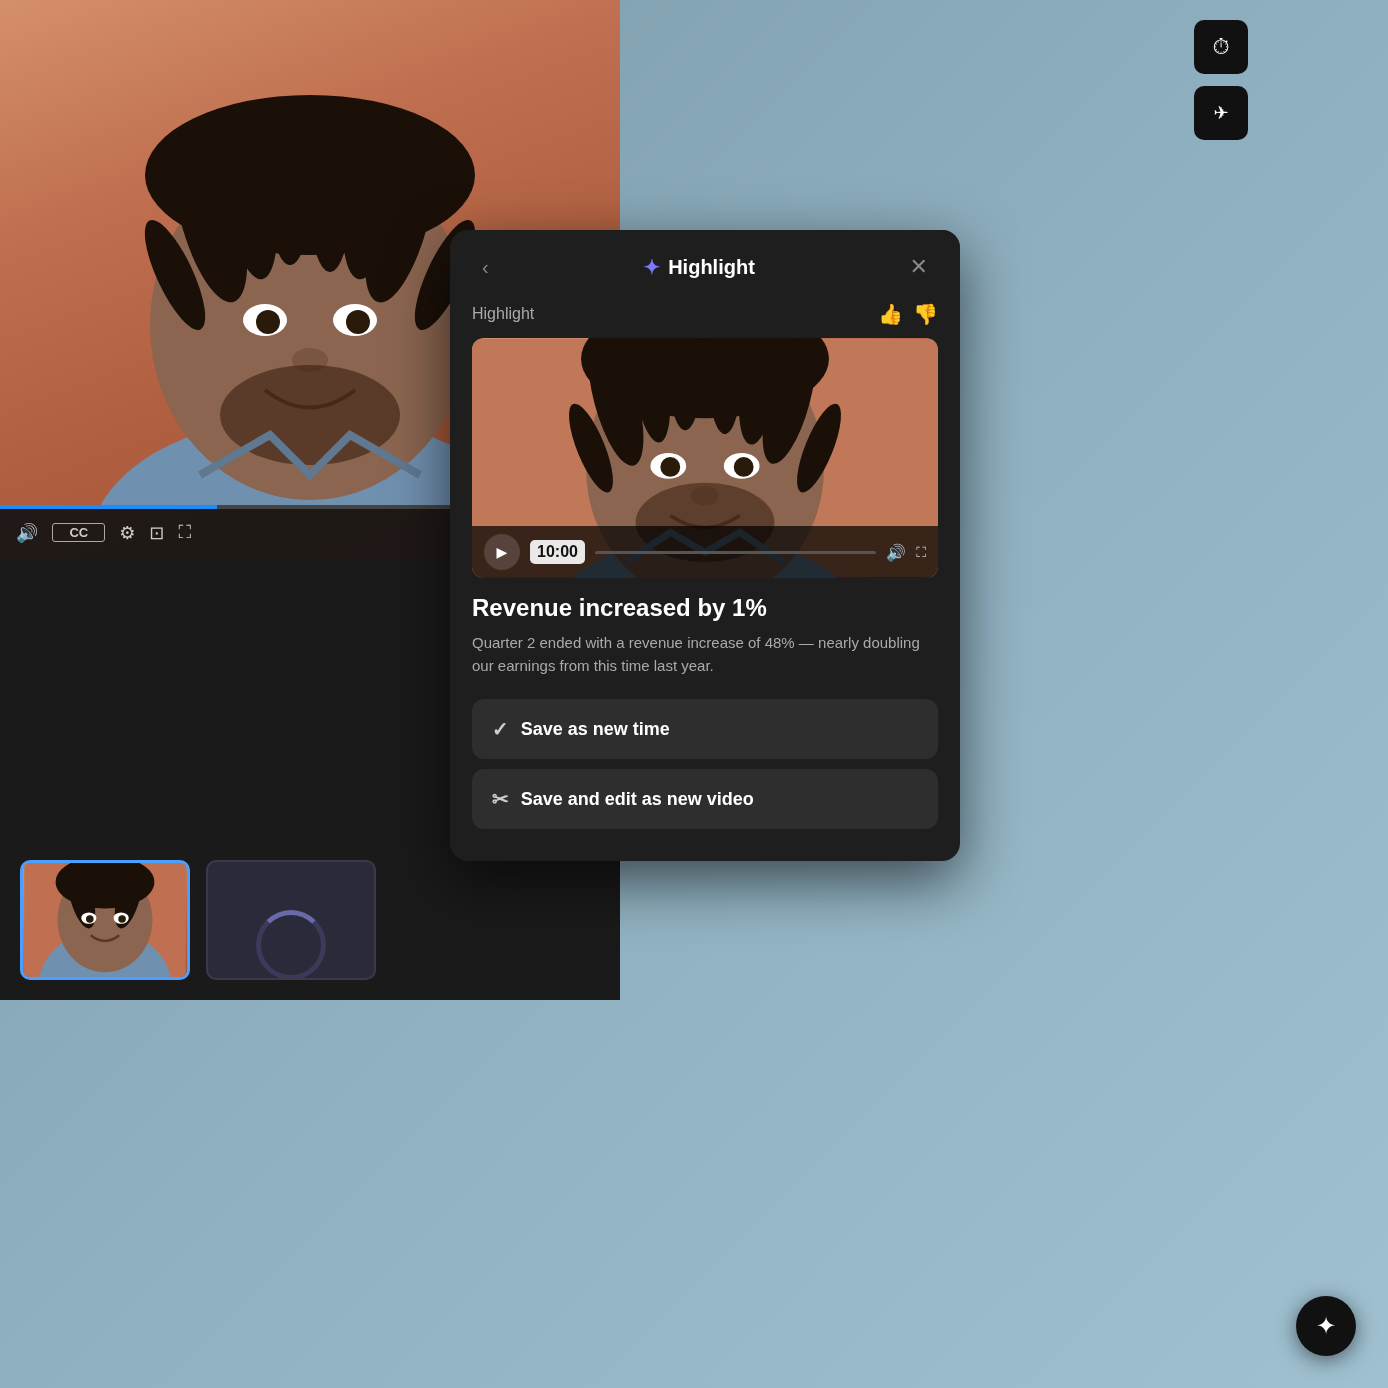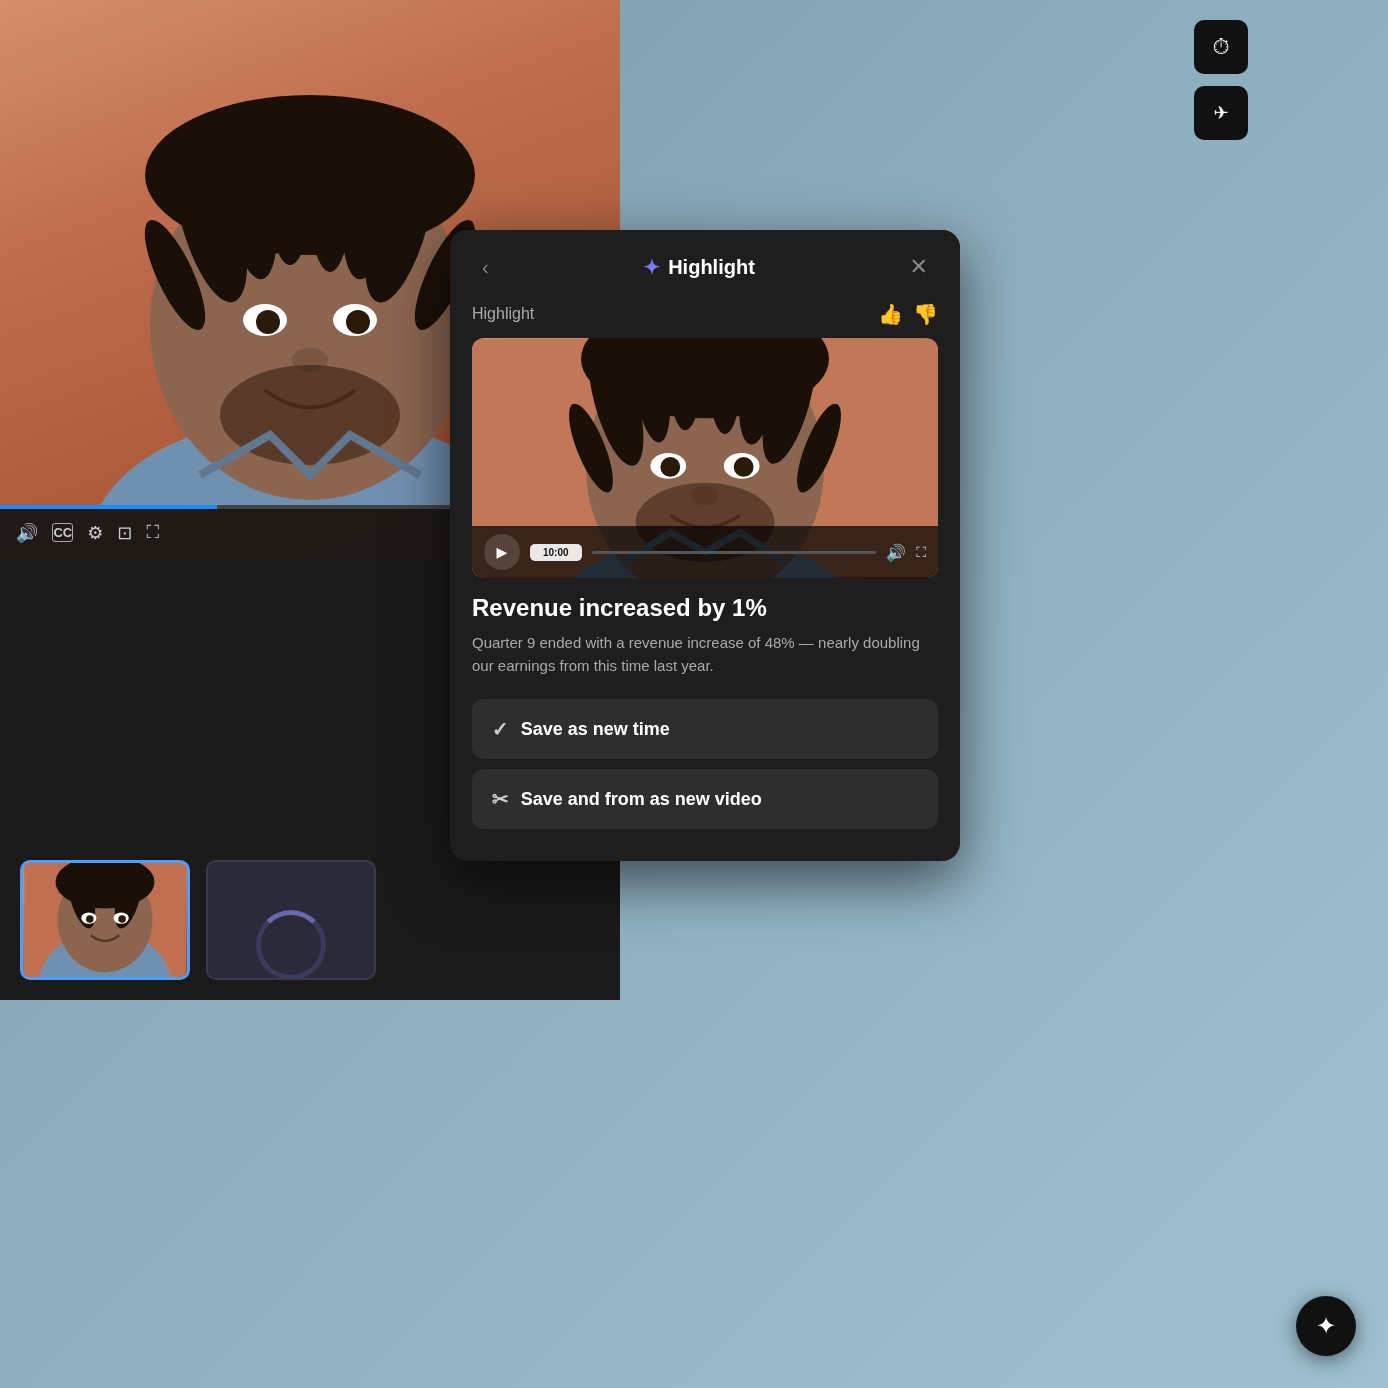--- a/index.html
+++ b/index.html
@@ -420,7 +420,7 @@
       <div class="progress-fill"></div>
     </div>
     <span class="control-icon">🔊</span>
-    <span class="control-icon" style="font-size:13px;font-weight:bold;border:1.5px solid #aaa;padding:1px 0;border-radius:3px;color:#ccc;">CC</span>
+    <span class="control-icon" style="font-size:13px;font-weight:bold;border:1.5px solid #aaa;padding:1px 16px;border-radius:3px;color:#ccc;">CC</span>
     <span class="control-icon">⚙</span>
     <span class="control-icon">⊡</span>
     <span class="control-icon">⛶</span>

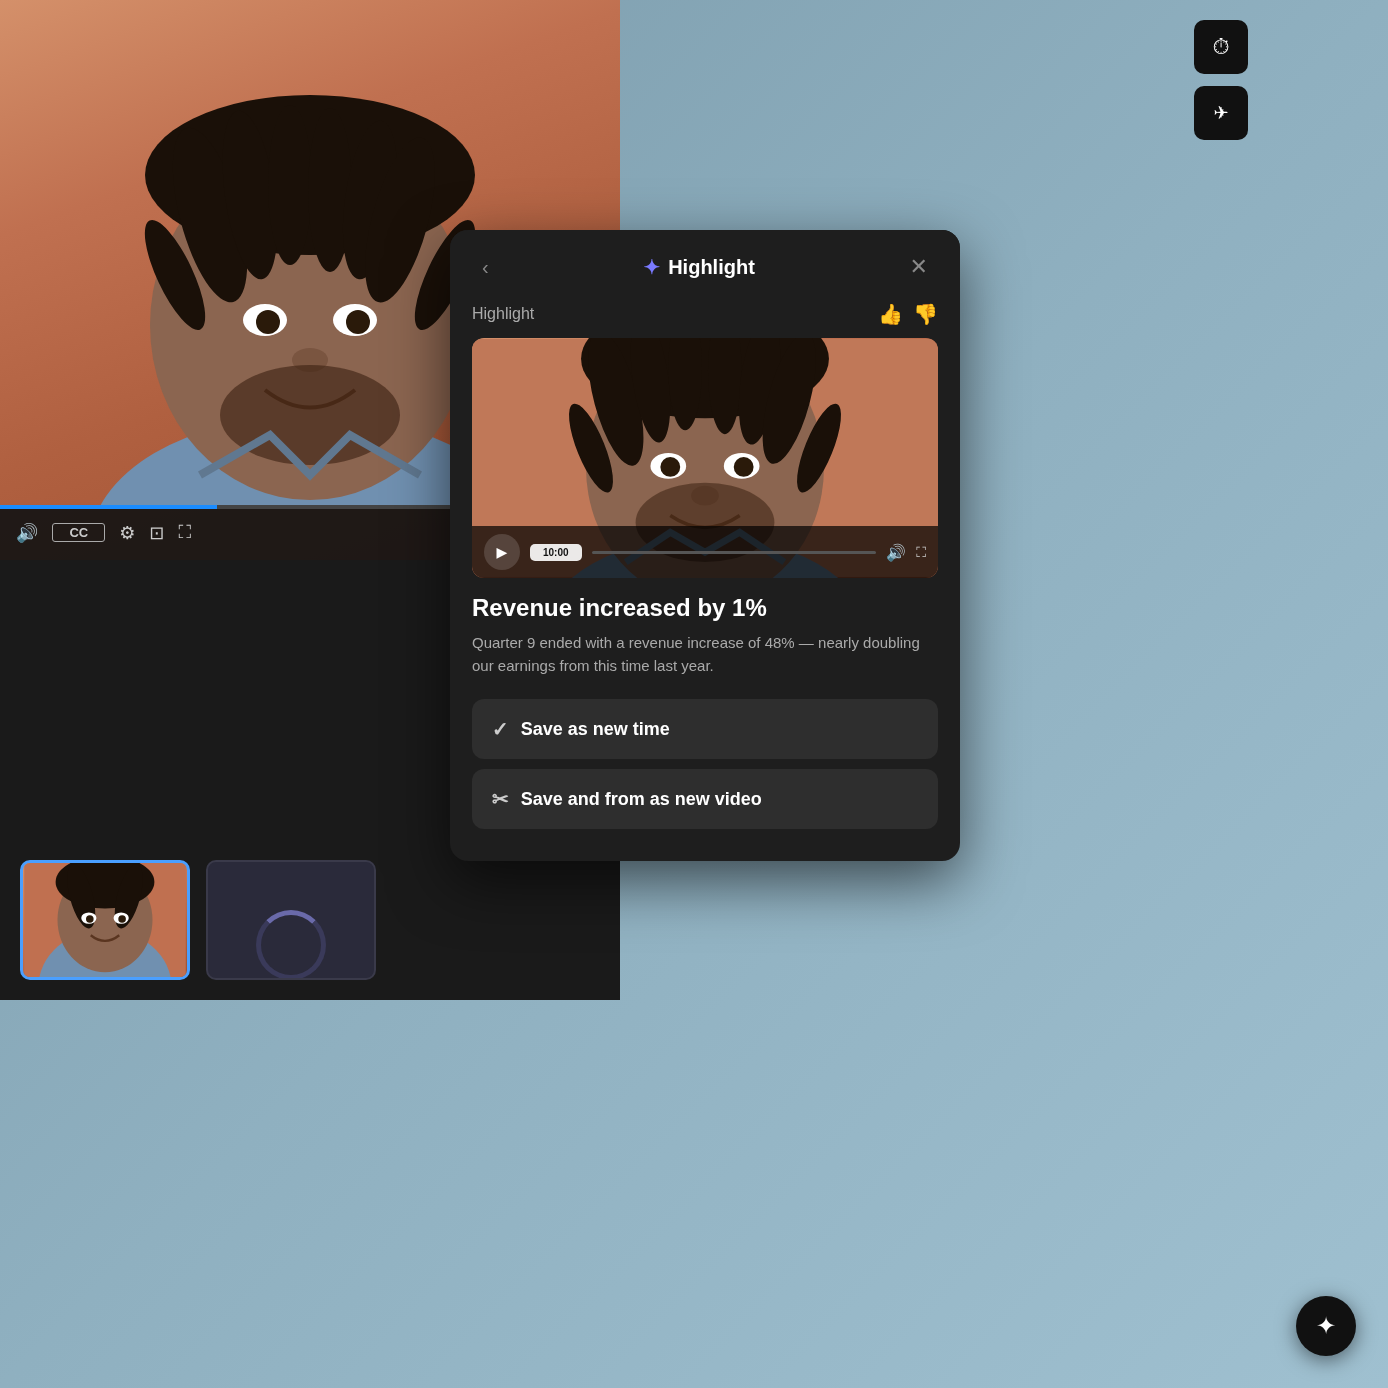--- a/index.html
+++ b/index.html
@@ -269,9 +269,9 @@
     .time-badge {
       background: rgba(255,255,255,0.9);
       color: #111;
-      font-size: 10px;
+      font-size: 16px;
       font-weight: 600;
-      padding: 3px 13px;
+      padding: 3px 7px;
       border-radius: 5px;
     }
 

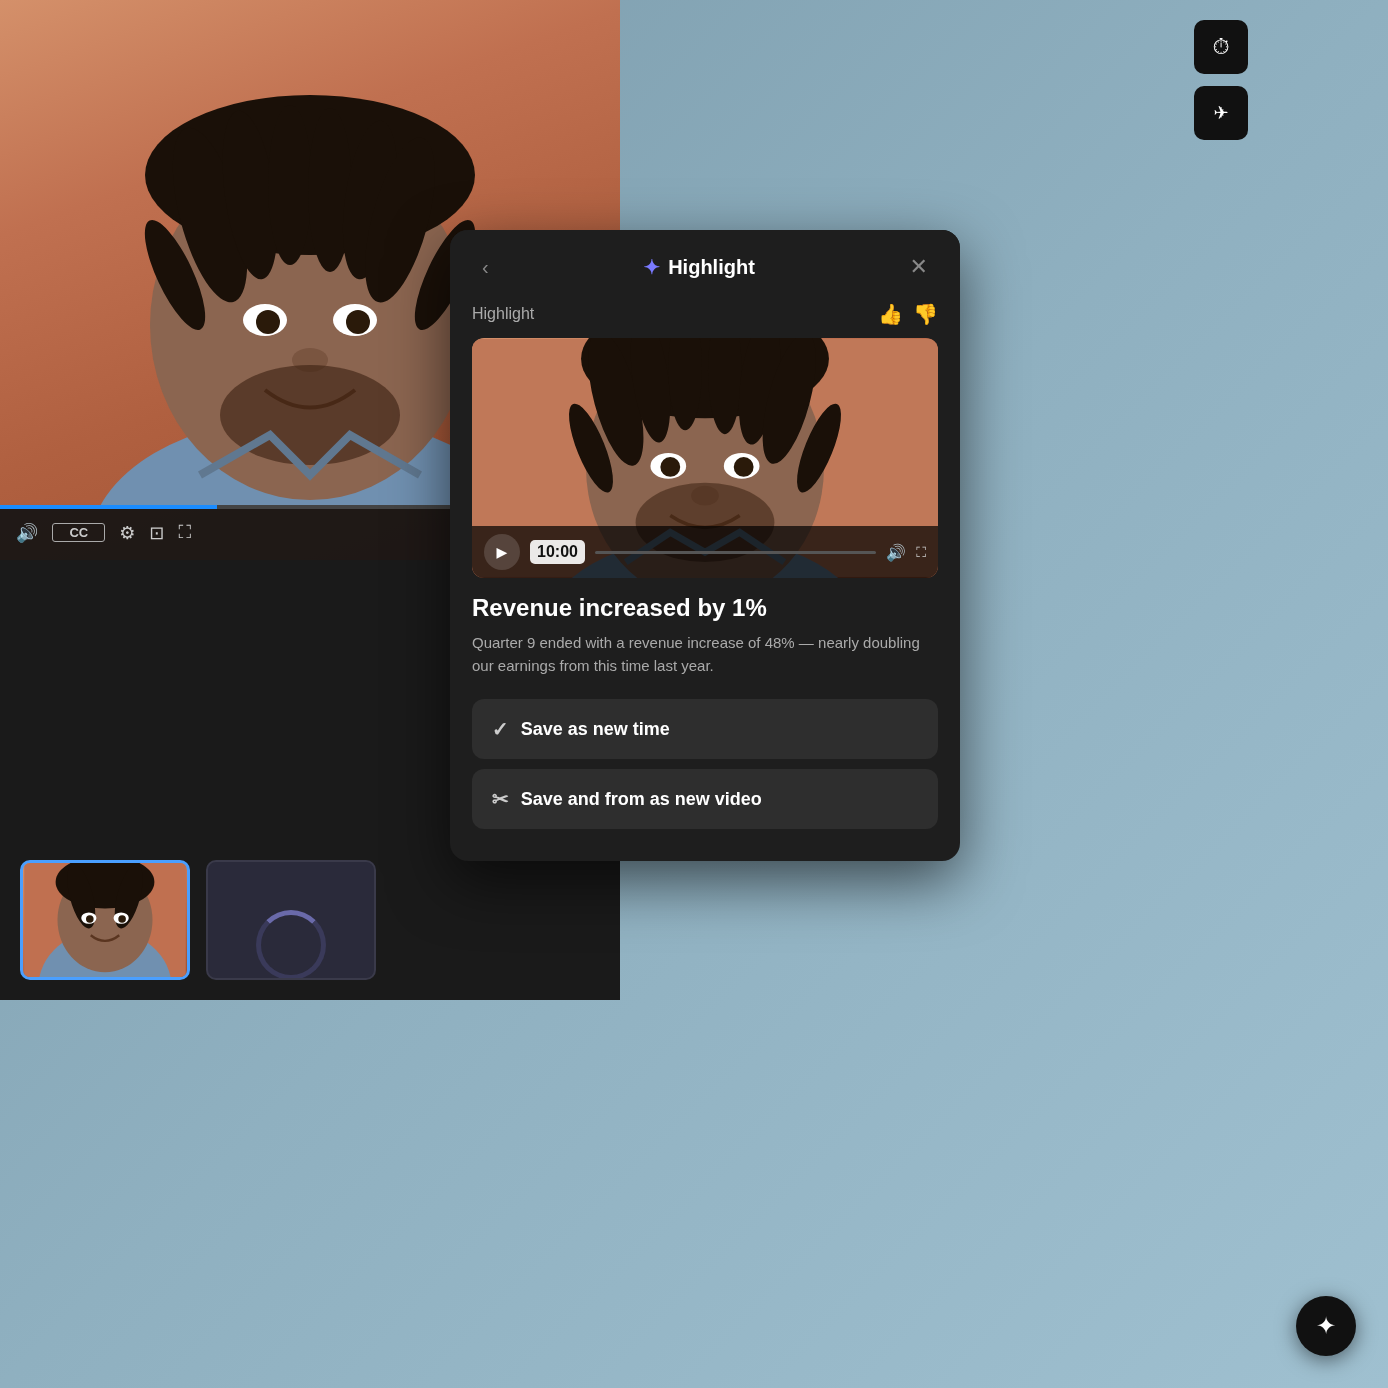--- a/index.html
+++ b/index.html
@@ -529,7 +529,7 @@
     </div>
 
     <div class="revenue-title">Revenue increased by 1%</div>
-    <div class="revenue-desc">Quarter 9 ended with a revenue increase of 48% — nearly doubling our earnings from this time last year.</div>
+    <div class="revenue-desc">Quarter 2 ended with a revenue increase of 48% — nearly doubling our earnings from this time last year.</div>
 
     <button class="action-btn">
       <span class="action-btn-icon">✓</span>

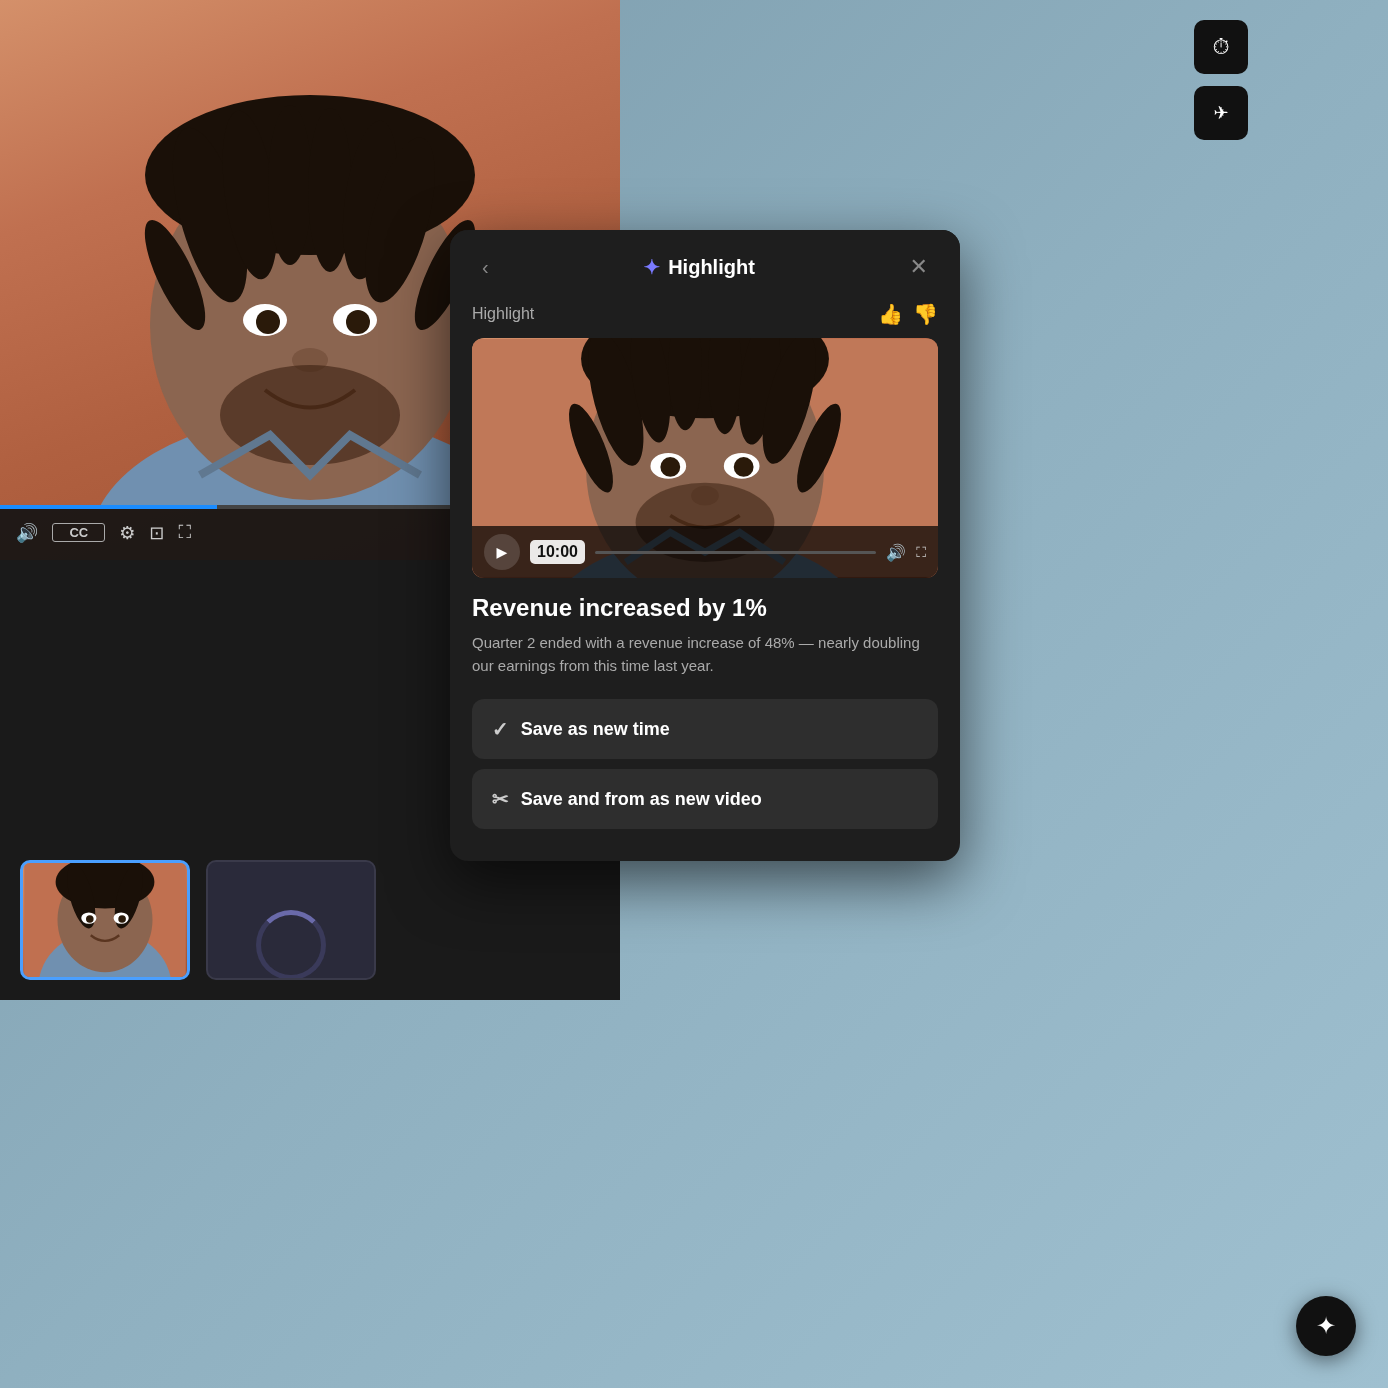--- a/index.html
+++ b/index.html
@@ -538,7 +538,7 @@
 
     <button class="action-btn">
       <span class="action-btn-icon">✂</span>
-      <span>Save and from as new video</span>
+      <span>Save and edit as new video</span>
     </button>
   </div>
 </div>

